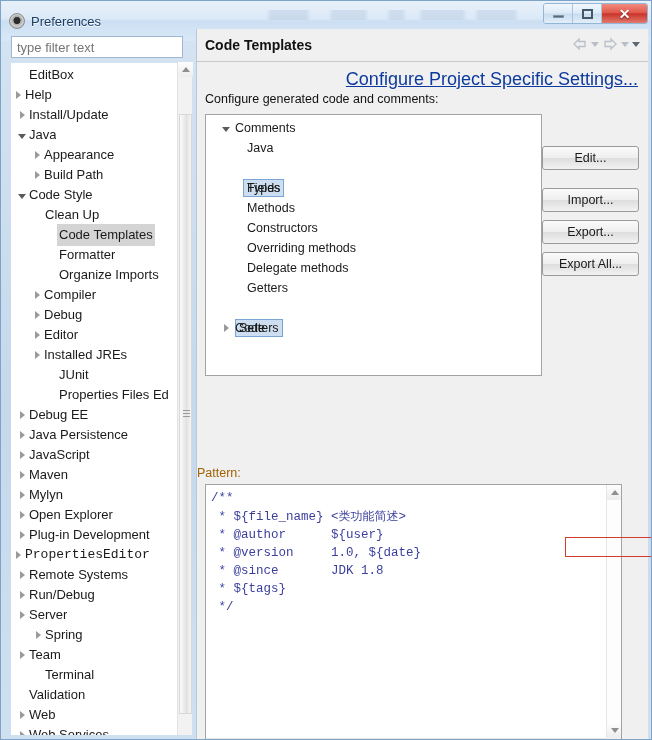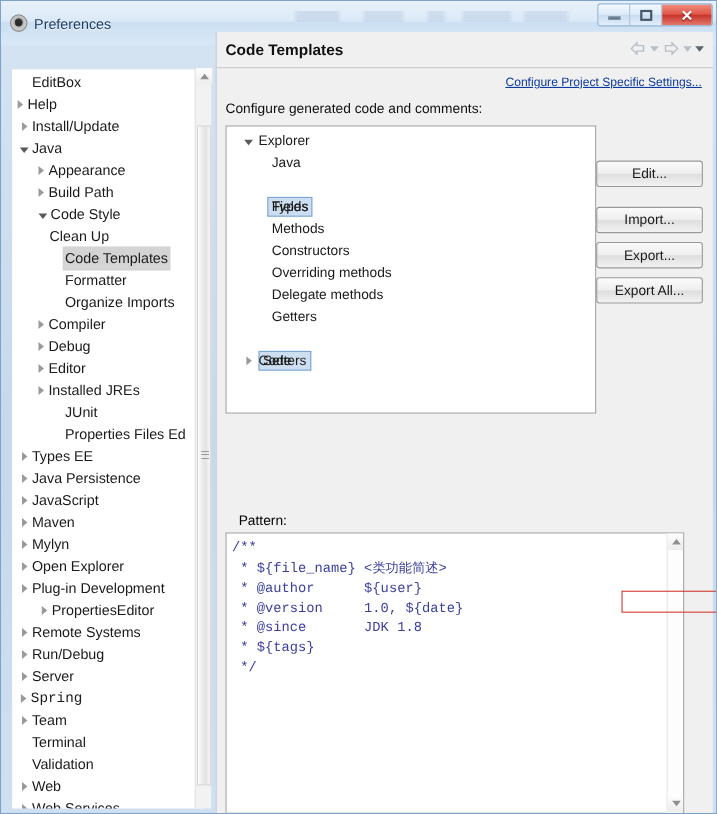--- a/index.html
+++ b/index.html
@@ -349,6 +349,7 @@
   <div id="content">
 
     <div id="left-pane">
+      <input id="filter-box" type="text" placeholder="type filter text" style="">
 
       <div id="tree-wrap">
         <div id="tree">

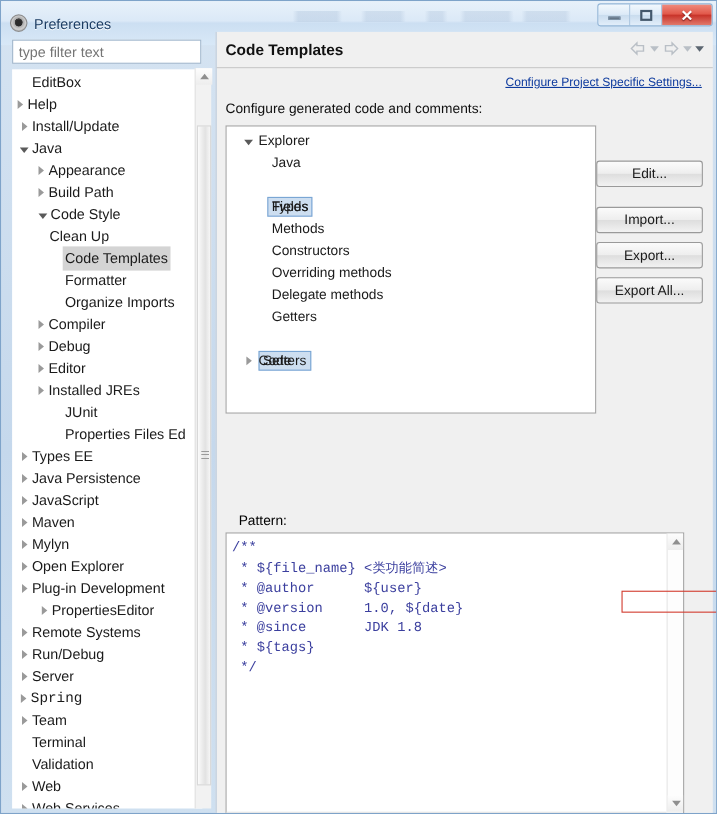--- a/index.html
+++ b/index.html
@@ -223,7 +223,7 @@
 
   #cfg-link-row {
     position: absolute; right: 10px; top: 40px;
-    font-size: 11px;
+    font-size: 18px;
   }
   #cfg-link {
     color: #0d3a9e; text-decoration: underline; cursor: pointer;

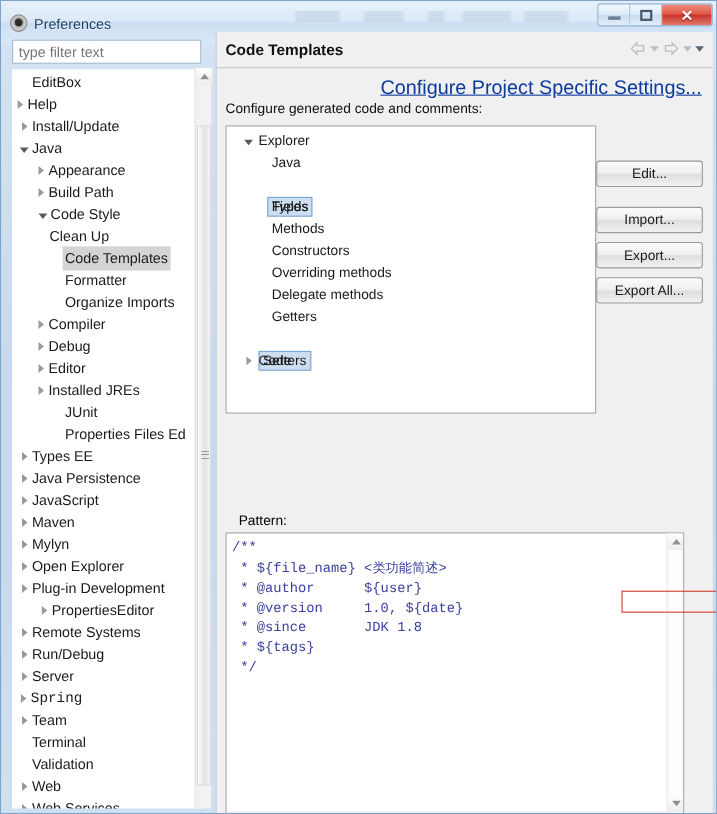--- a/index.html
+++ b/index.html
@@ -586,7 +586,7 @@
               <span class="ttwisty">
                 <span class="tw-expanded"></span>
               </span>
-              <span class="tlabel">Explorer</span>
+              <span class="tlabel">Comments</span>
             </div>
             <div class="tnode indent" style="padding-left: 12px;">
               <span class="tlabel">Java</span>

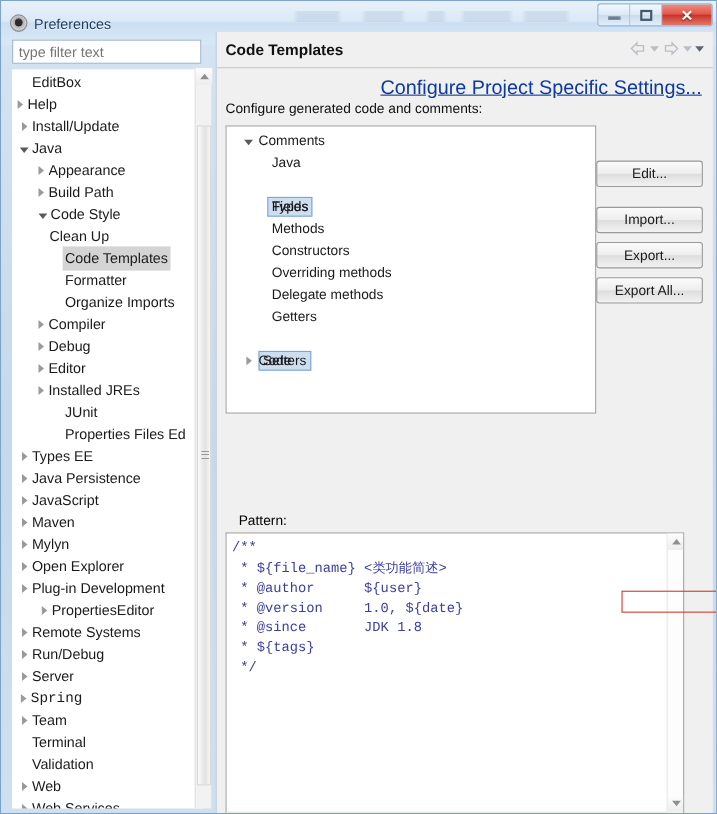--- a/index.html
+++ b/index.html
@@ -387,7 +387,7 @@
               </span>
               <span class="lbl">Build Path</span>
             </div>
-            <div class="node" style="padding-left: 21px;">
+            <div class="node" style="padding-left: 4px;">
               <span class="twisty">
                 <span class="tw-expanded"></span>
               </span>

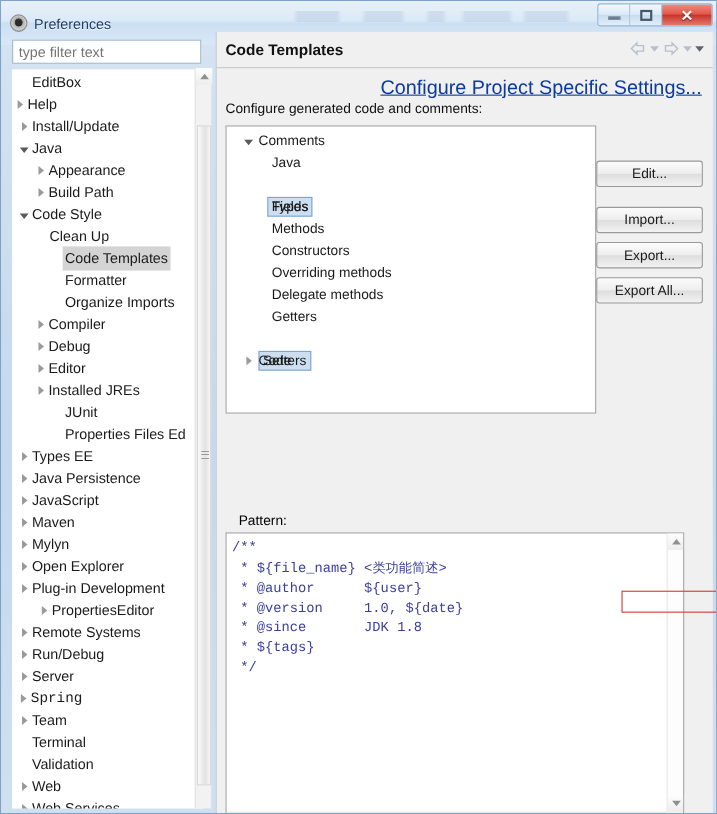--- a/index.html
+++ b/index.html
@@ -445,7 +445,7 @@
               <span class="twisty">
                 <span class="tw-collapsed"></span>
               </span>
-              <span class="lbl">Types EE</span>
+              <span class="lbl">Debug EE</span>
             </div>
             <div class="node" style="padding-left: 4px;">
               <span class="twisty">

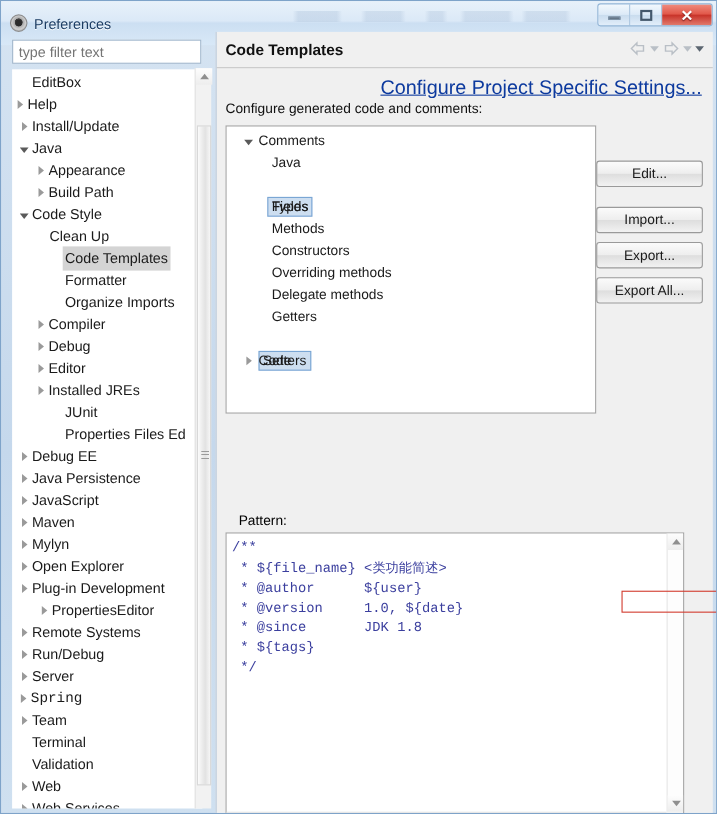--- a/index.html
+++ b/index.html
@@ -275,8 +275,8 @@
 
   
   #pattern-label {
-    position: absolute; left: 20px; top: 437px;
-    font-size: 12.5px; color: #000000;
+    position: absolute; left: 0; top: 437px;
+    font-size: 12.5px; color: #a16207;
   }
   #pattern-box {
     position: absolute; left: 8px; top: 455px;

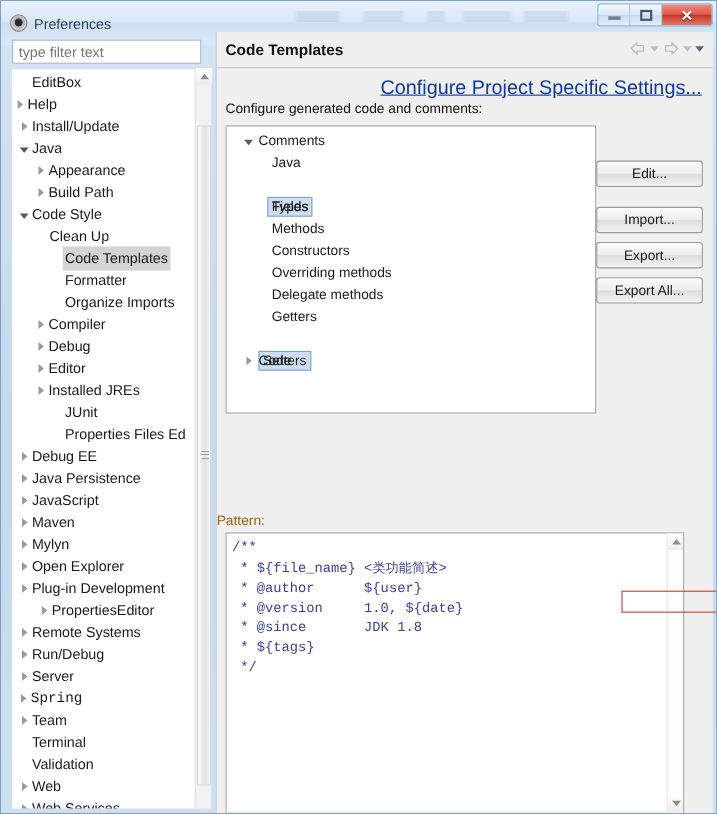--- a/index.html
+++ b/index.html
@@ -483,7 +483,7 @@
               </span>
               <span class="lbl">Plug-in Development</span>
             </div>
-            <div class="node" style="padding-left: 22px;">
+            <div class="node" style="padding-left: 0; font-family: Liberation Mono, monospace;">
               <span class="twisty">
                 <span class="tw-collapsed"></span>
               </span>

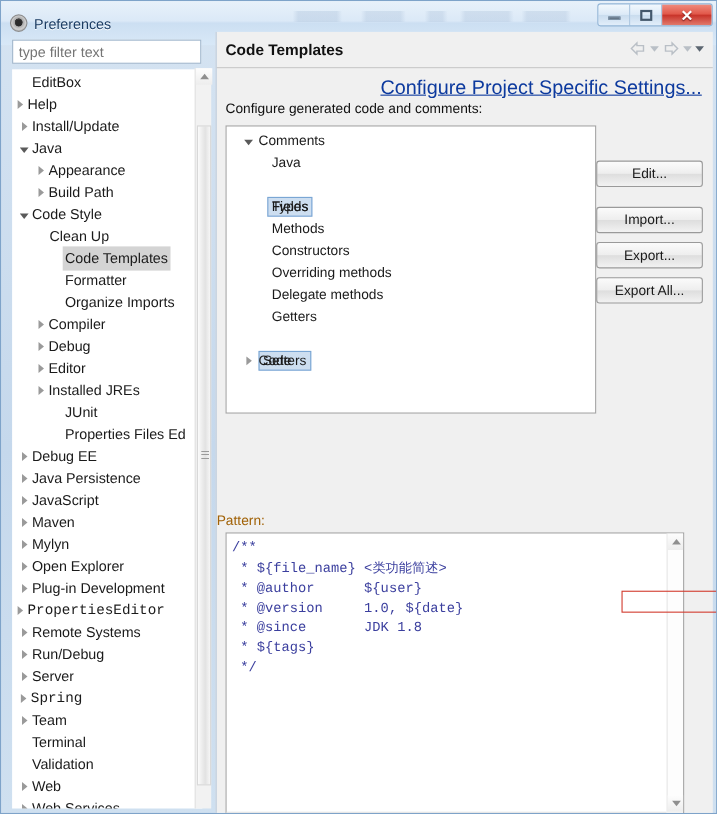--- a/index.html
+++ b/index.html
@@ -507,7 +507,7 @@
               </span>
               <span class="lbl">Server</span>
             </div>
-            <div class="node" style="padding-left: 3px; font-family: Liberation Mono, monospace;">
+            <div class="node" style="padding-left: 20px;">
               <span class="twisty">
                 <span class="tw-collapsed"></span>
               </span>

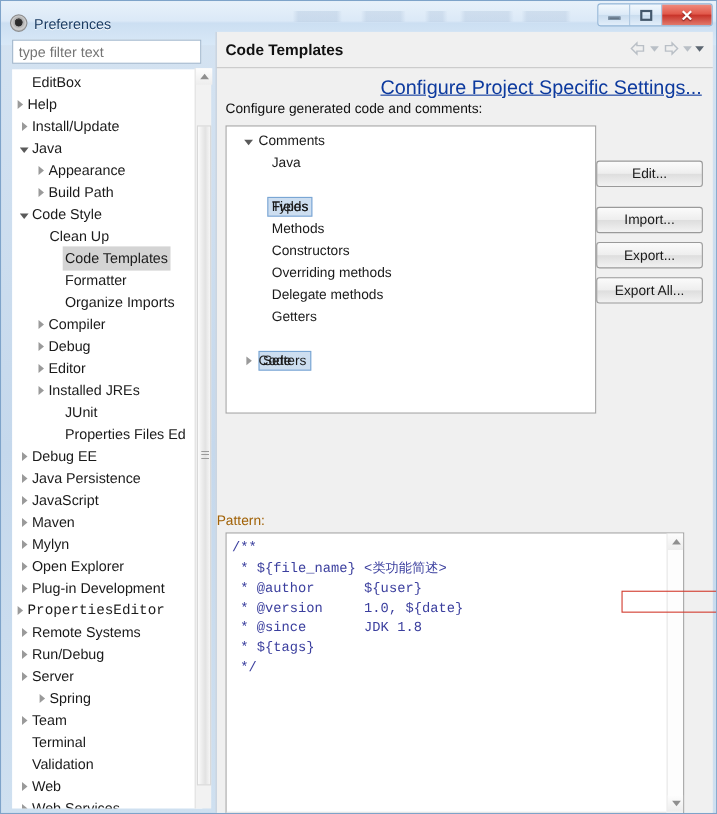--- a/index.html
+++ b/index.html
@@ -519,7 +519,7 @@
               </span>
               <span class="lbl">Team</span>
             </div>
-            <div class="node" style="padding-left: 4px;">
+            <div class="node" style="padding-left: 20px;">
               <span class="twisty"></span>
               <span class="lbl">Terminal</span>
             </div>

